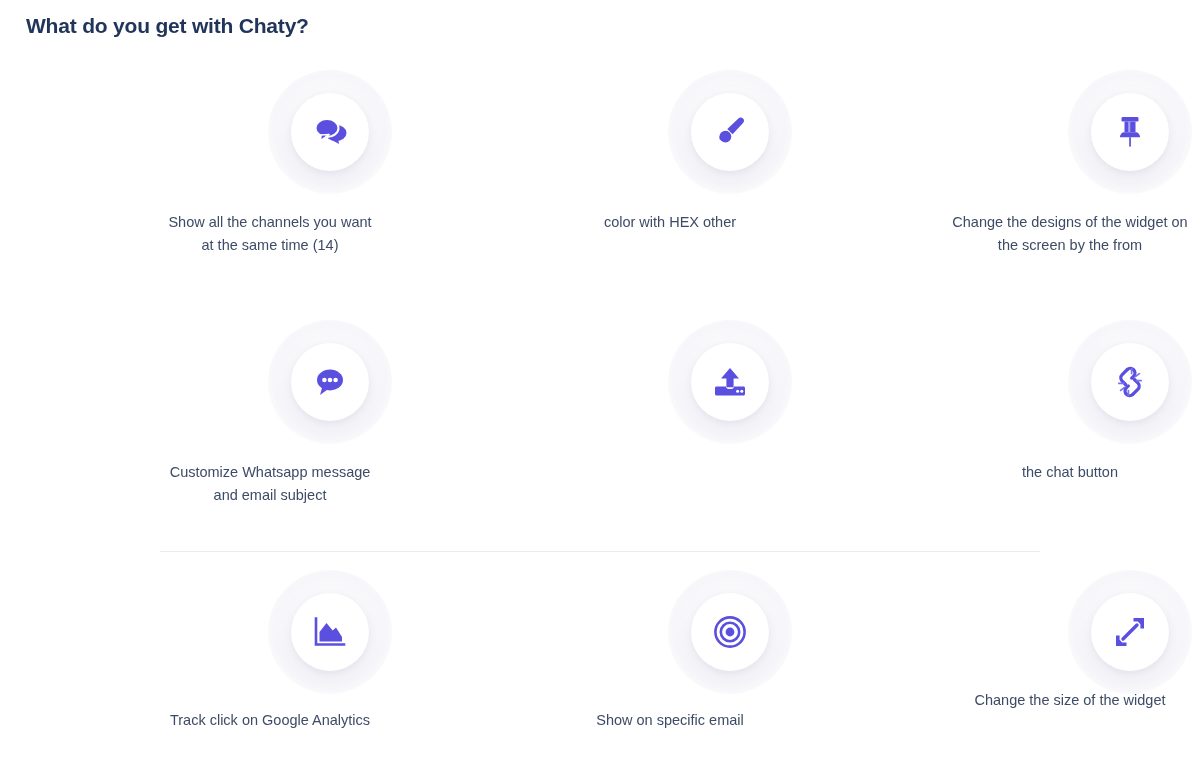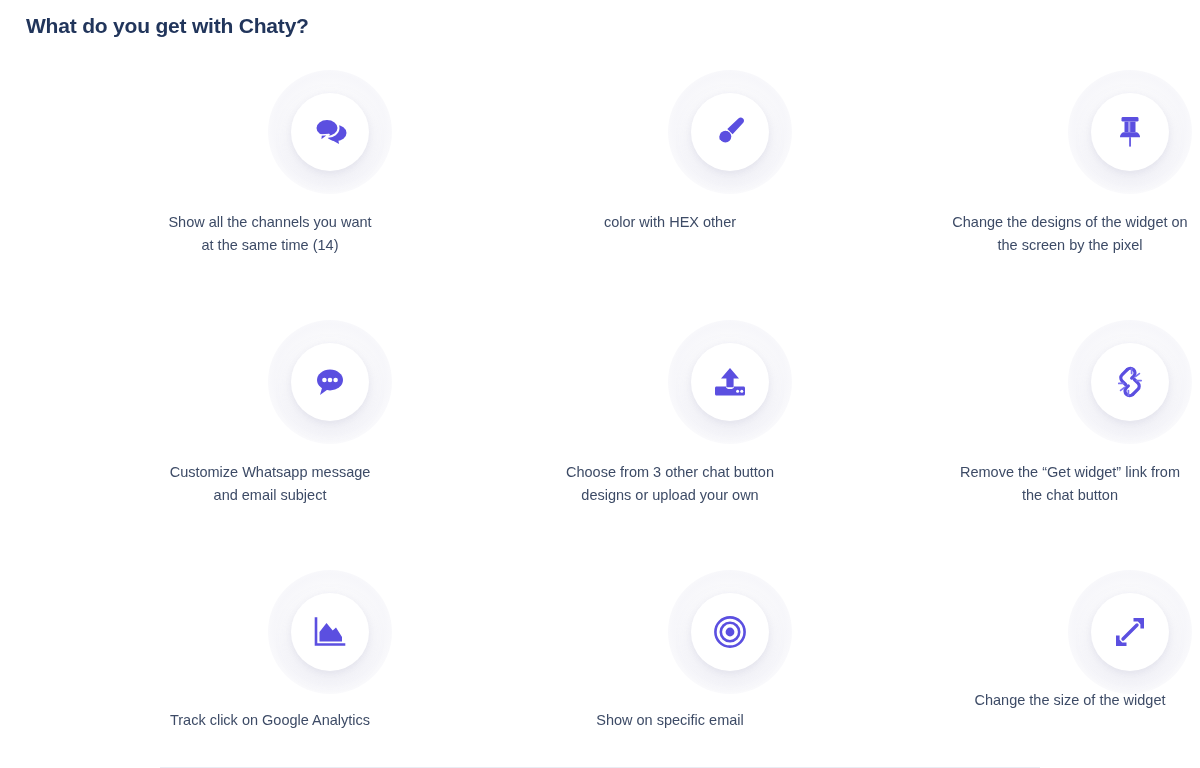--- a/index.html
+++ b/index.html
@@ -16,7 +16,7 @@
   .page {
     position: relative;
     width: 1200px;
-    height: 768px;
+    height: 552px;
     background: #ffffff;
     padding: 0;
   }

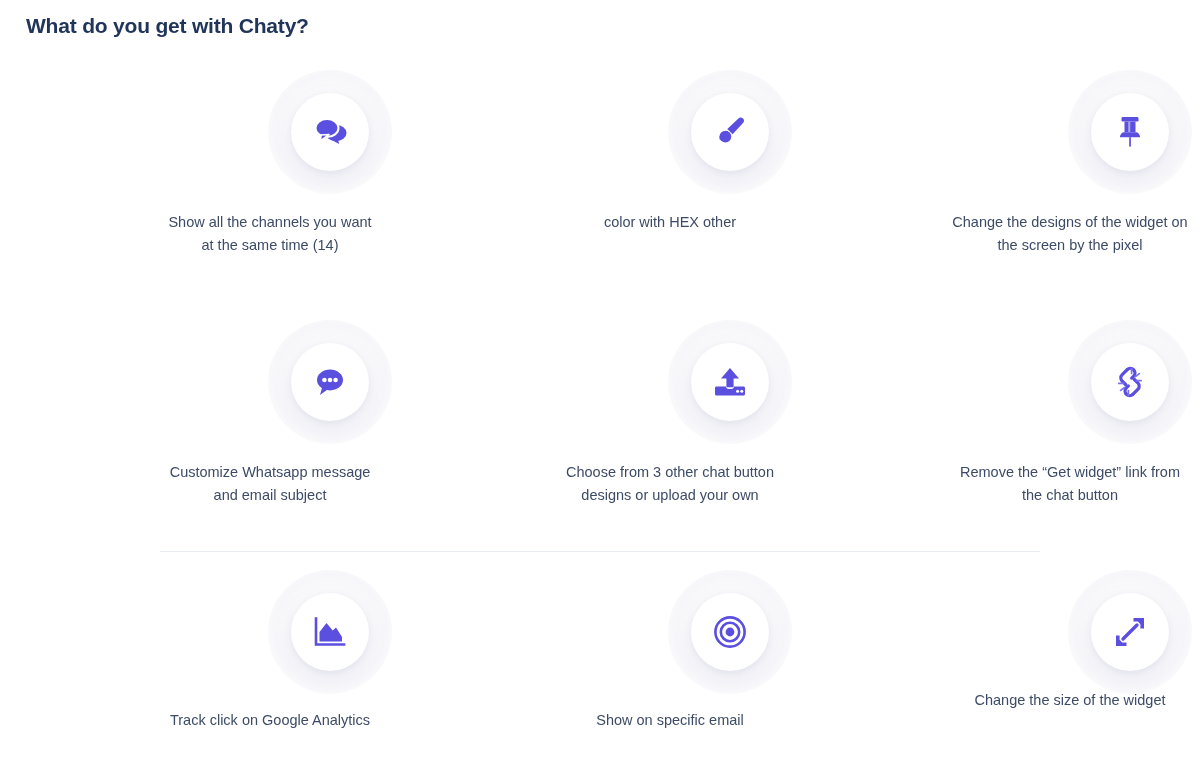--- a/index.html
+++ b/index.html
@@ -179,7 +179,7 @@
       </div>
       <div class="feature-caption">
         <div>Change the designs of the widget on</div>
-        <div>the screen by the pixel</div>
+        <div>the screen by the from</div>
       </div>
     </div>
 

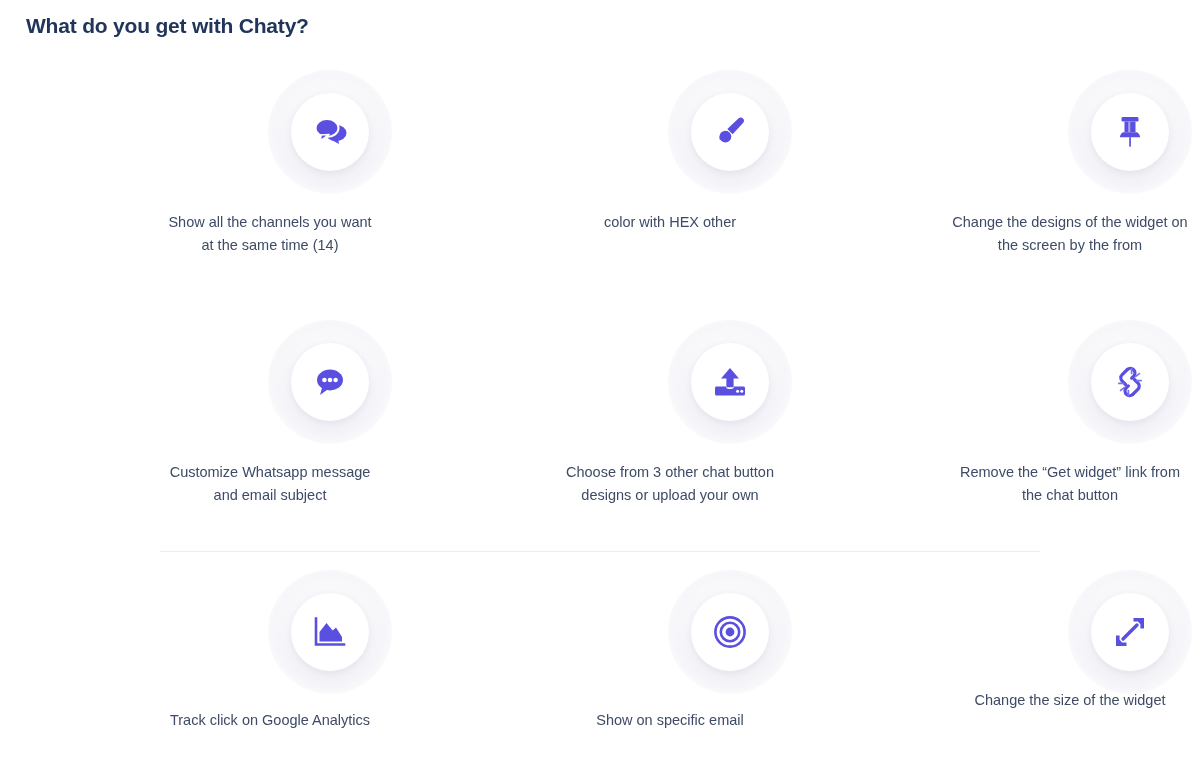--- a/index.html
+++ b/index.html
@@ -216,10 +216,6 @@
           </span>
         </div>
       </div>
-      <div class="feature-caption">
-        <div>Choose from 3 other chat button</div>
-        <div>designs or upload your own</div>
-      </div>
     </div>
 
     <div class="feature-cell">

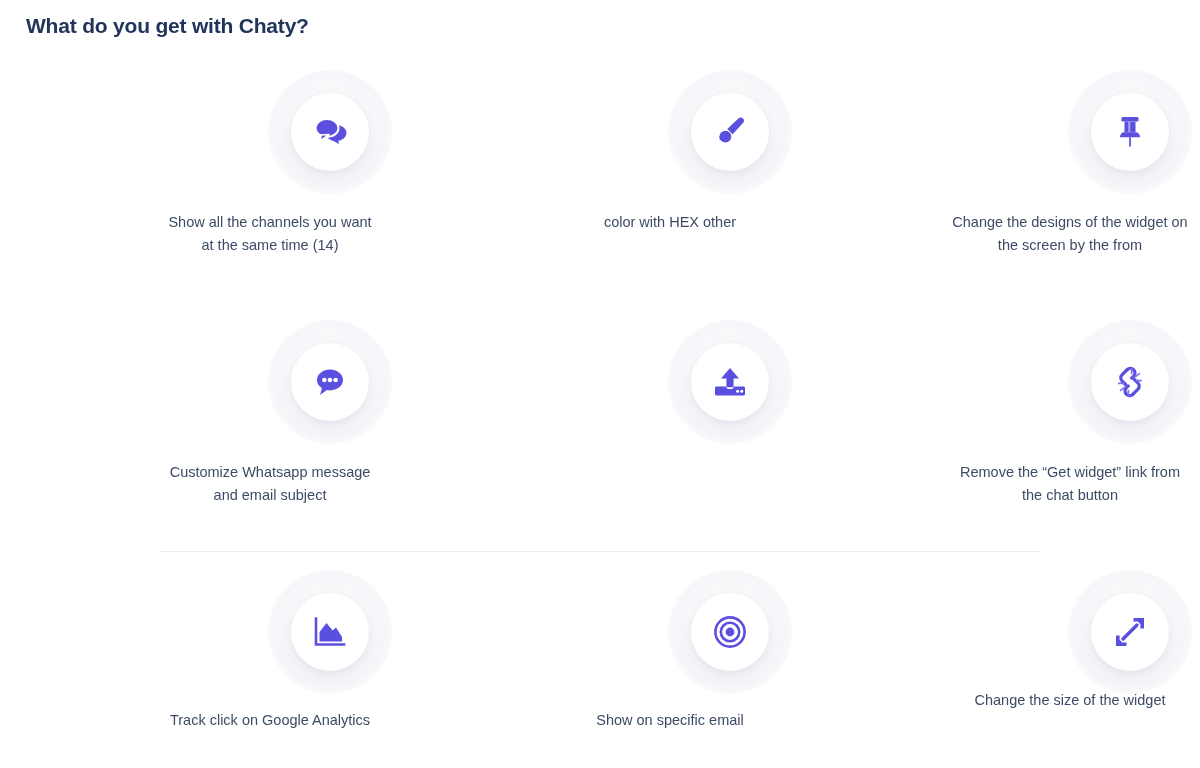--- a/index.html
+++ b/index.html
@@ -240,7 +240,6 @@
         </div>
       </div>
       <div class="feature-caption">
-        <div>Remove the “Get widget” link from</div>
         <div>the chat button</div>
       </div>
     </div>

